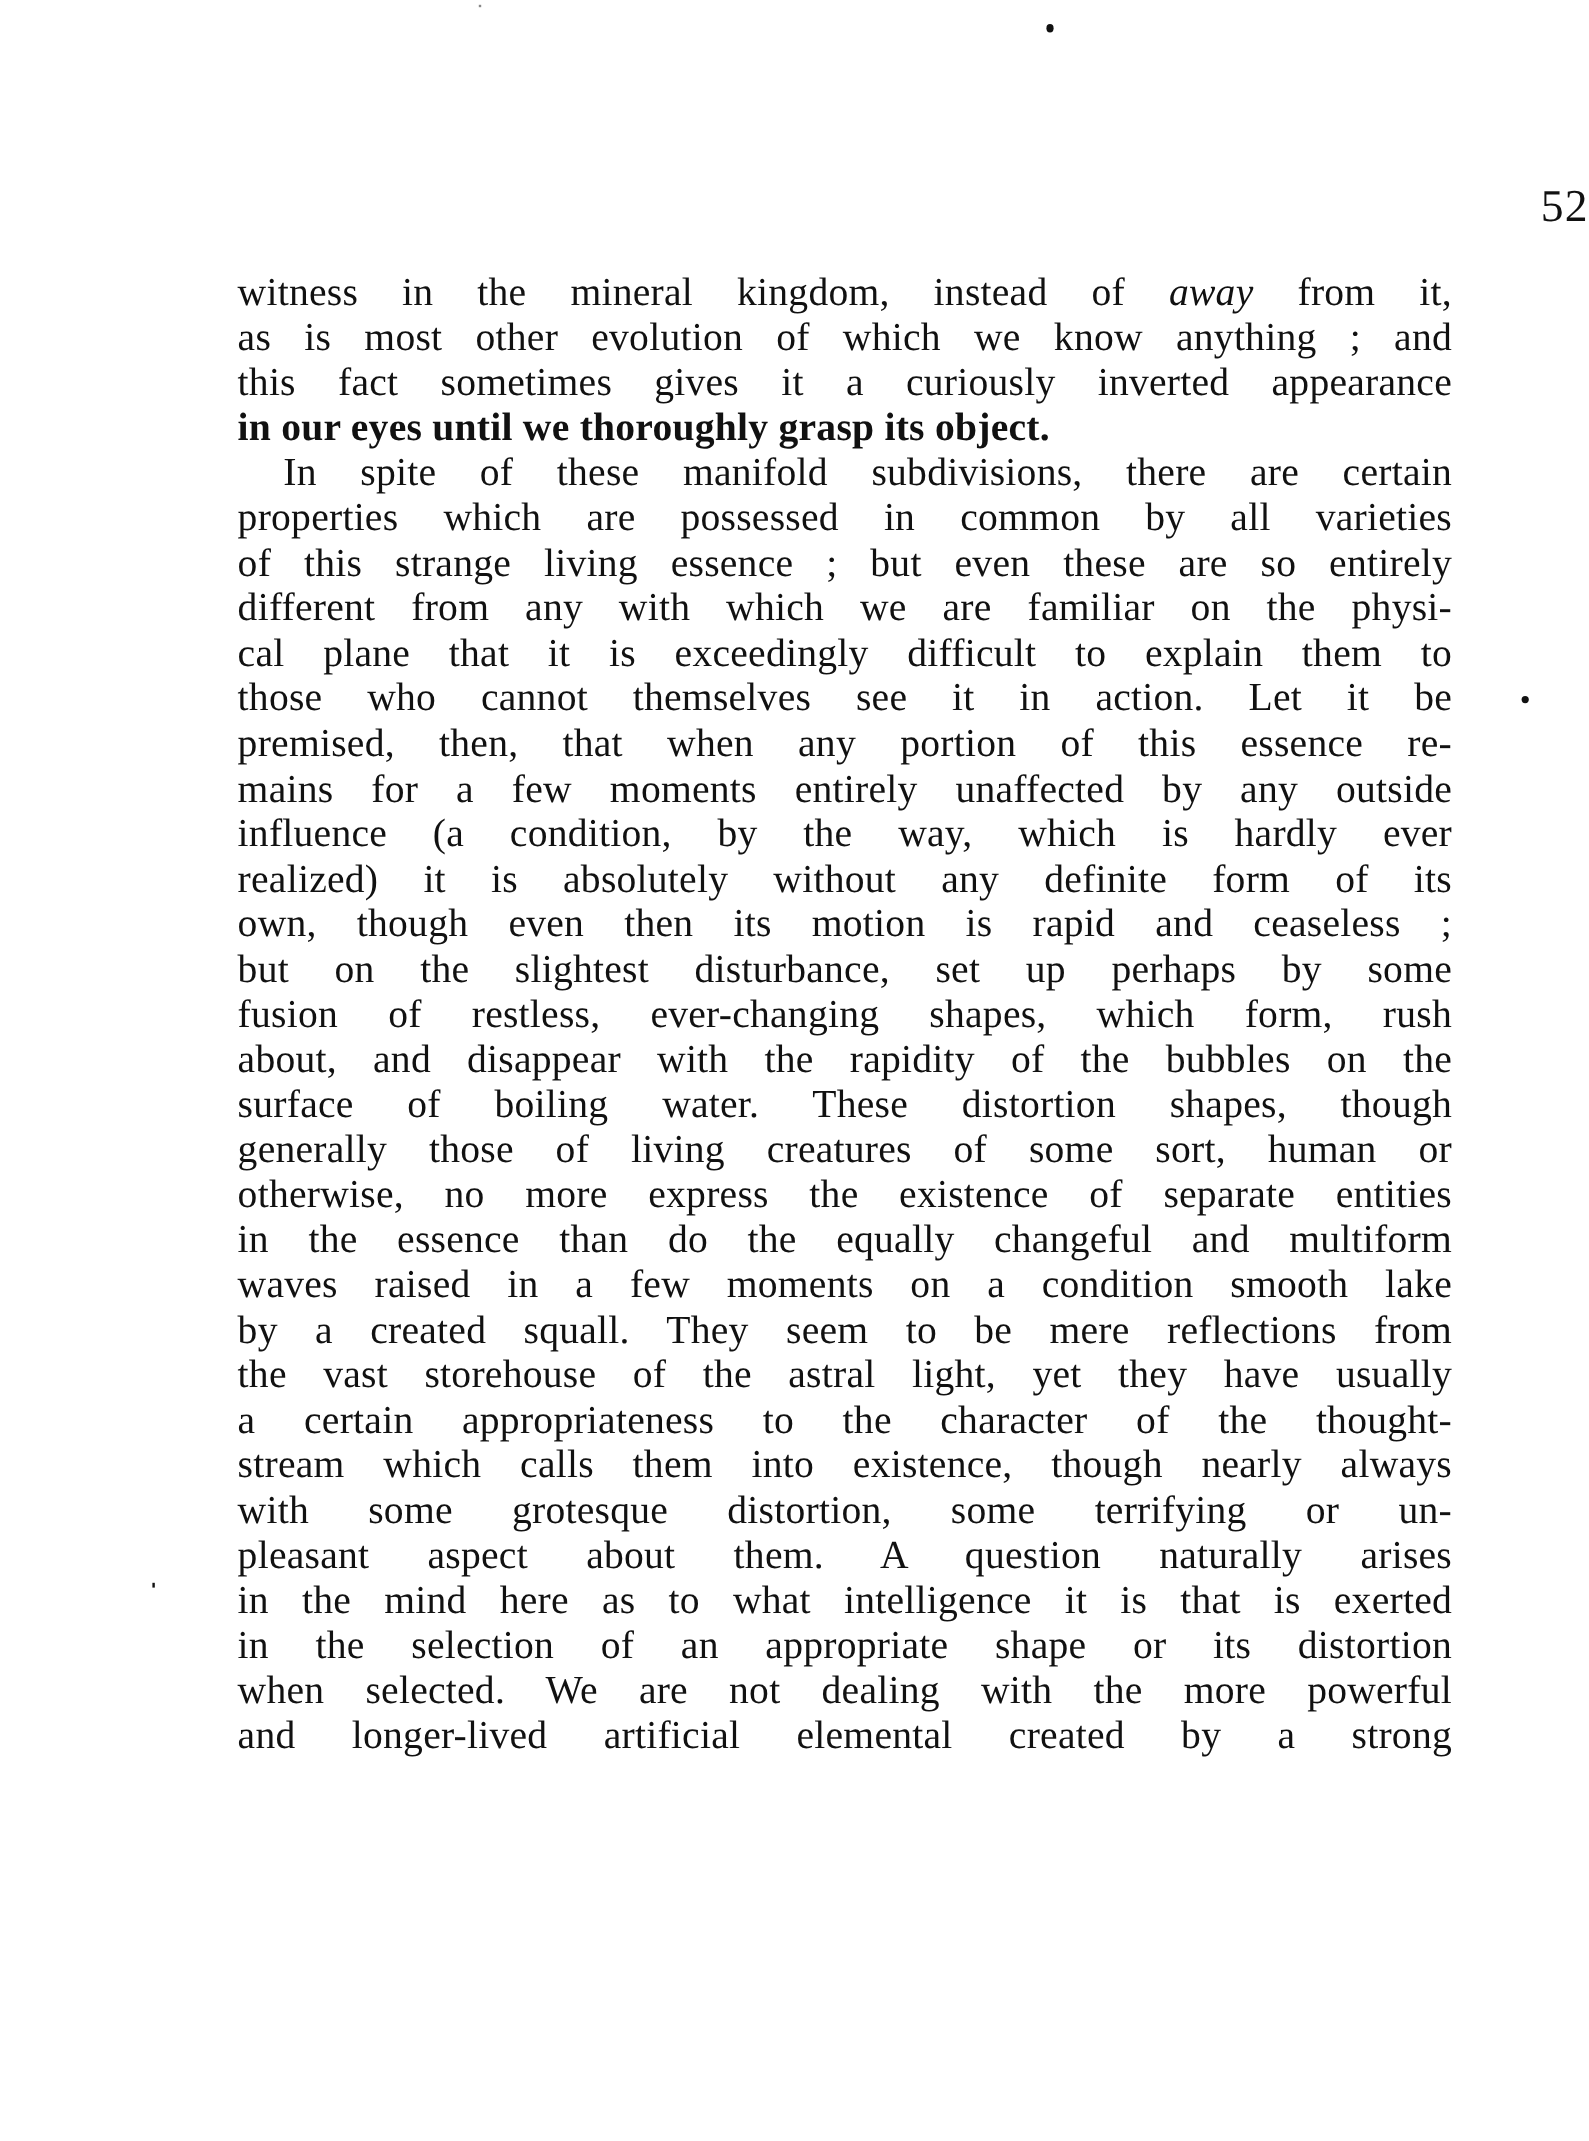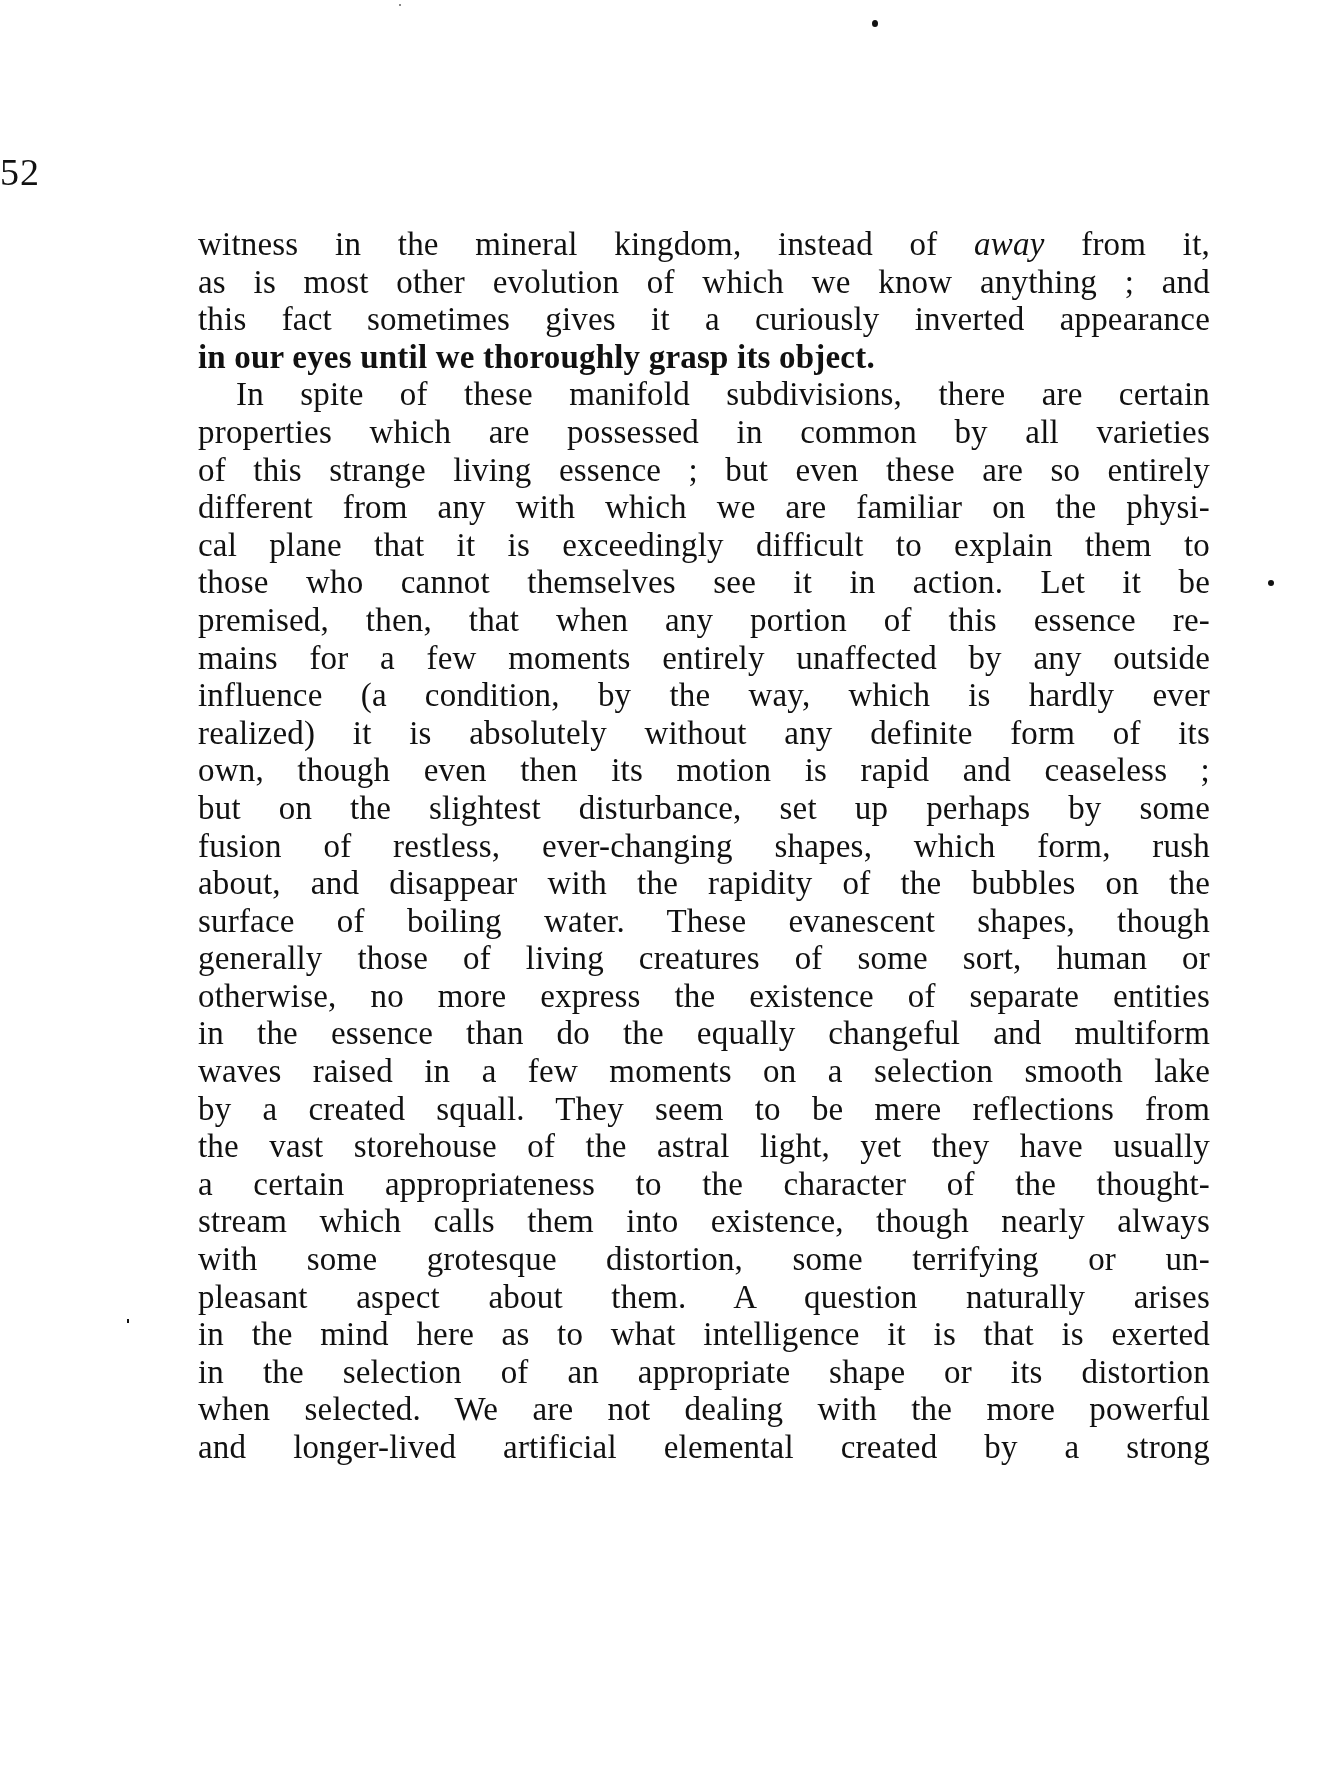--- a/index.html
+++ b/index.html
@@ -30,7 +30,7 @@
       left: 0;
       width: 1324px;
       top: 150px;
-      text-align: left;
+      text-align: right;
       font-size: 38px;
       letter-spacing: 1px;
       color: #111;

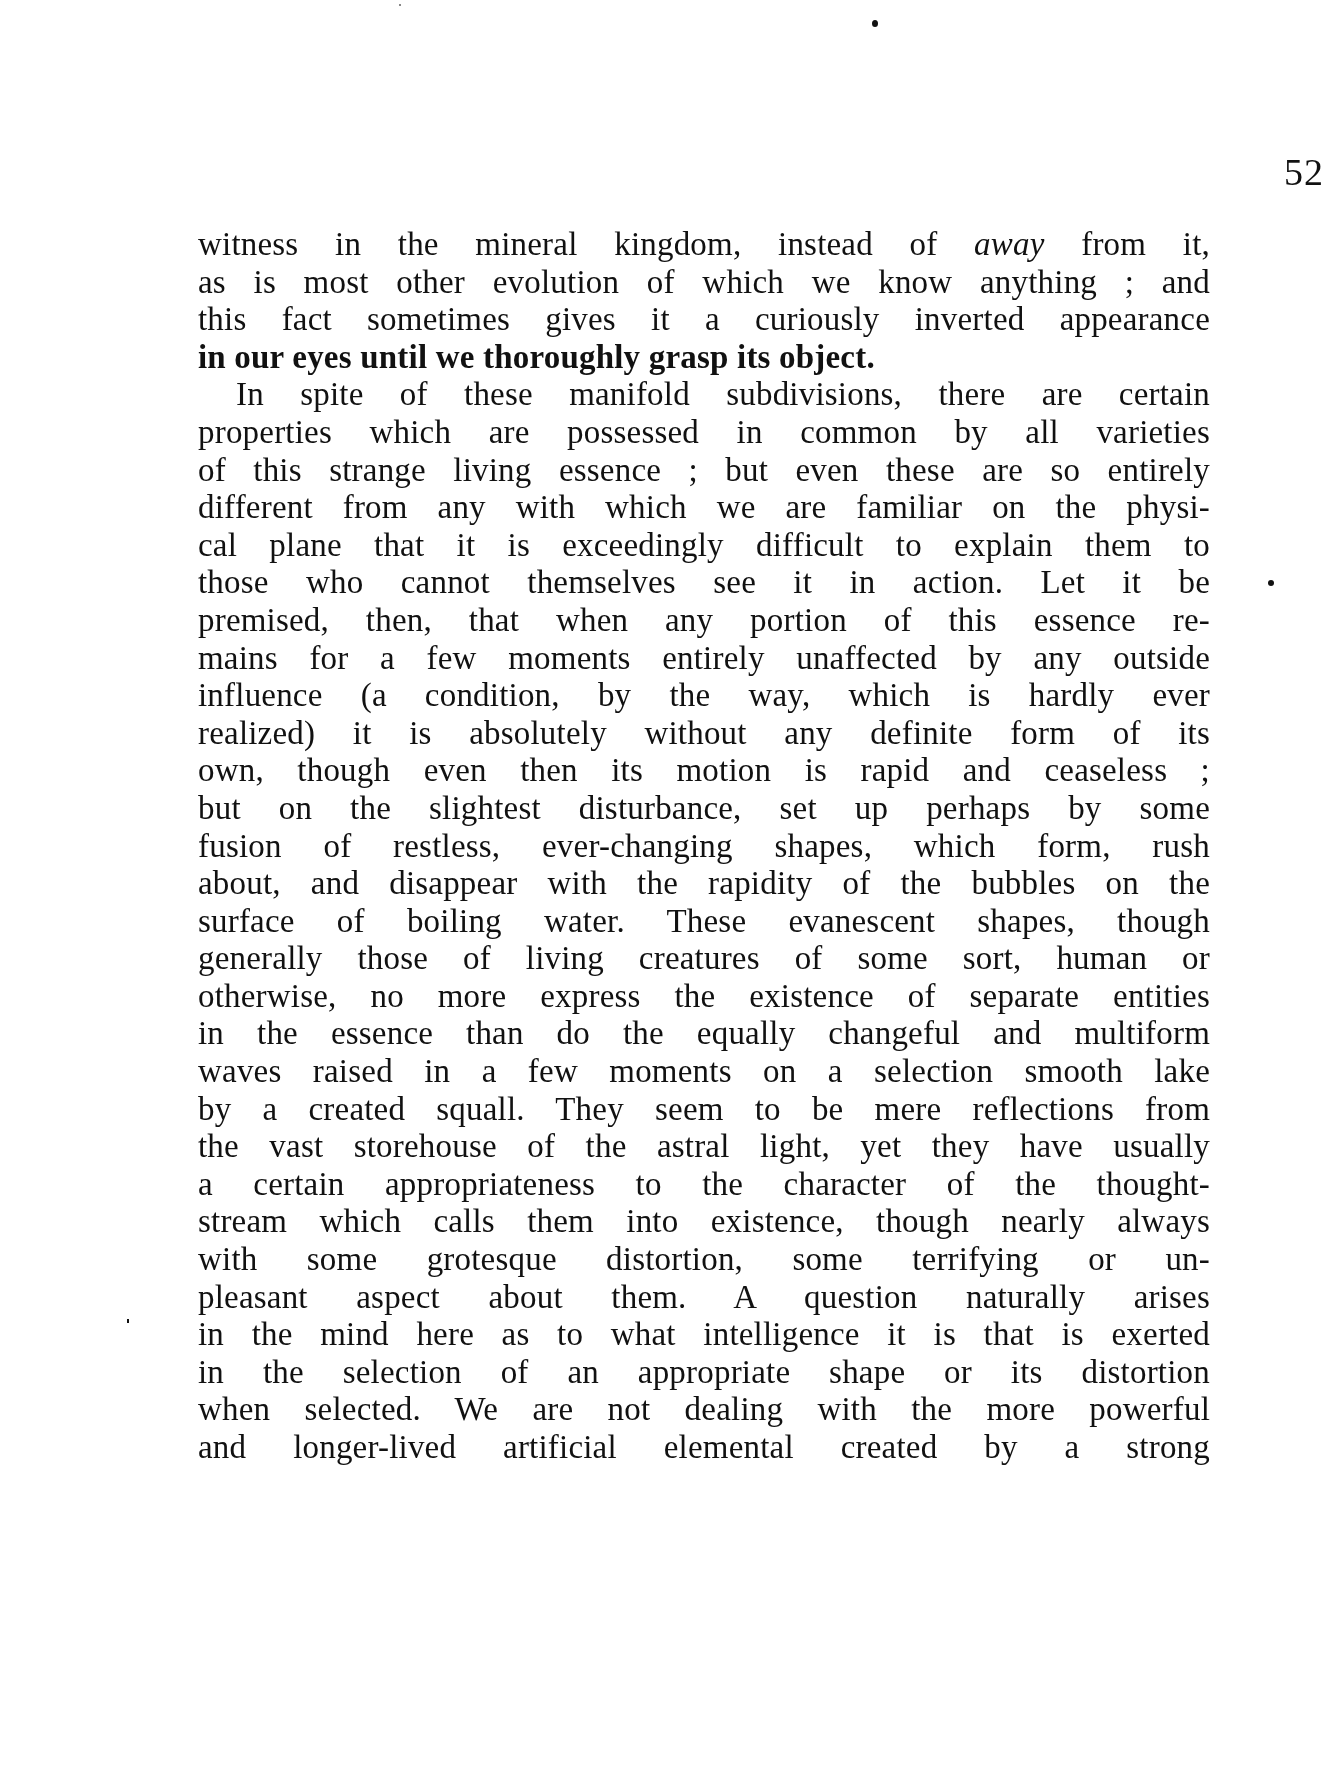--- a/index.html
+++ b/index.html
@@ -91,7 +91,7 @@
   <span class="line">but on the slightest disturbance, set up perhaps by some</span>
   <span class="line">fusion of restless, ever-changing shapes, which form, rush</span>
   <span class="line">about, and disappear with the rapidity of the bubbles on the</span>
-  <span class="line">surface of boiling water. These evanescent shapes, though</span>
+  <span class="line">surface of boiling water. These distortion shapes, though</span>
   <span class="line">generally those of living creatures of some sort, human or</span>
   <span class="line">otherwise, no more express the existence of separate entities</span>
   <span class="line">in the essence than do the equally changeful and multiform</span>

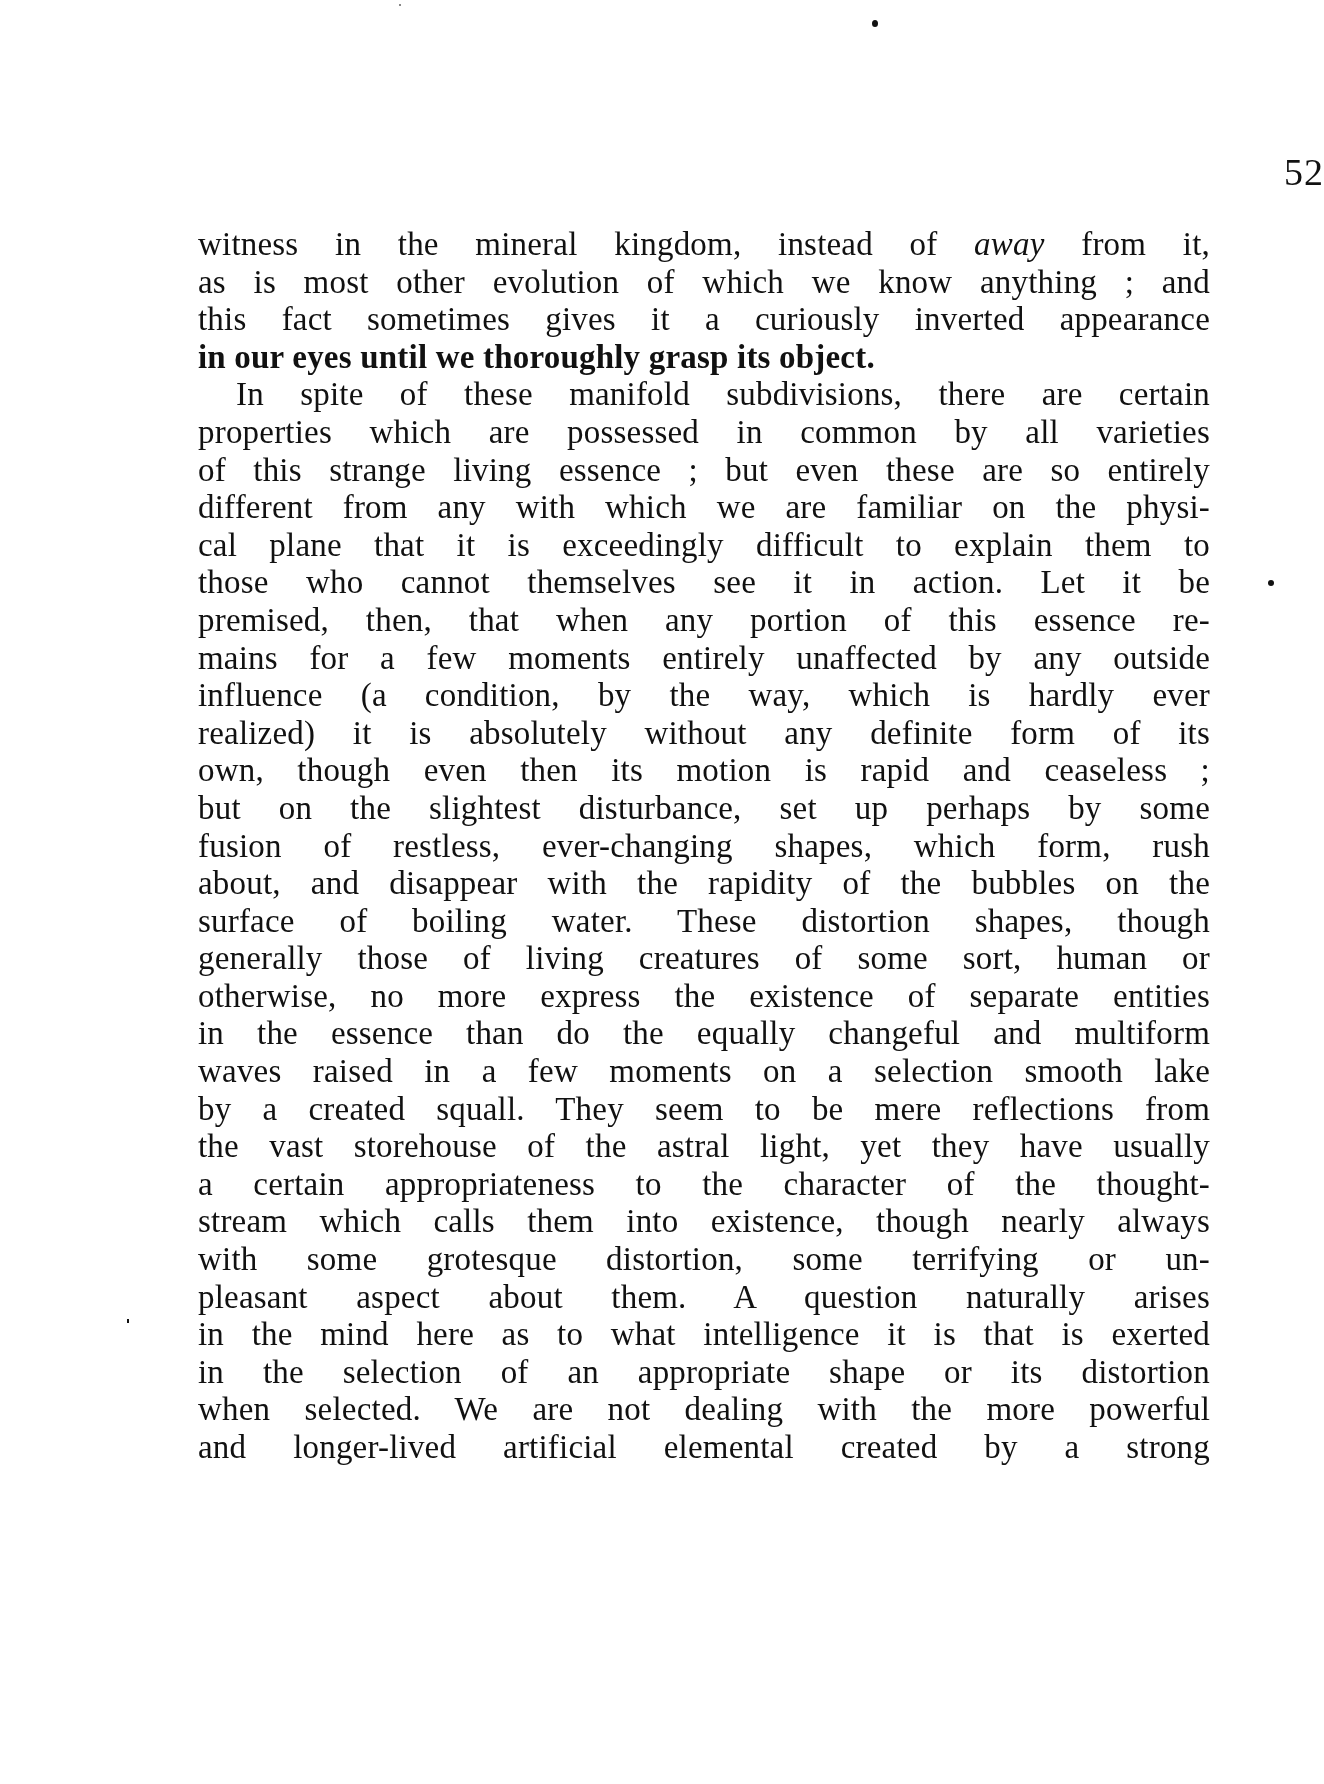--- a/index.html
+++ b/index.html
@@ -95,7 +95,7 @@
   <span class="line">generally those of living creatures of some sort, human or</span>
   <span class="line">otherwise, no more express the existence of separate entities</span>
   <span class="line">in the essence than do the equally changeful and multiform</span>
-  <span class="line">waves raised in a few moments on a selection smooth lake</span>
+  <span class="line">waves raised in a few moments on a condition smooth lake</span>
   <span class="line">by a created squall. They seem to be mere reflections from</span>
   <span class="line">the vast storehouse of the astral light, yet they have usually</span>
   <span class="line">a certain appropriateness to the character of the thought-</span>

